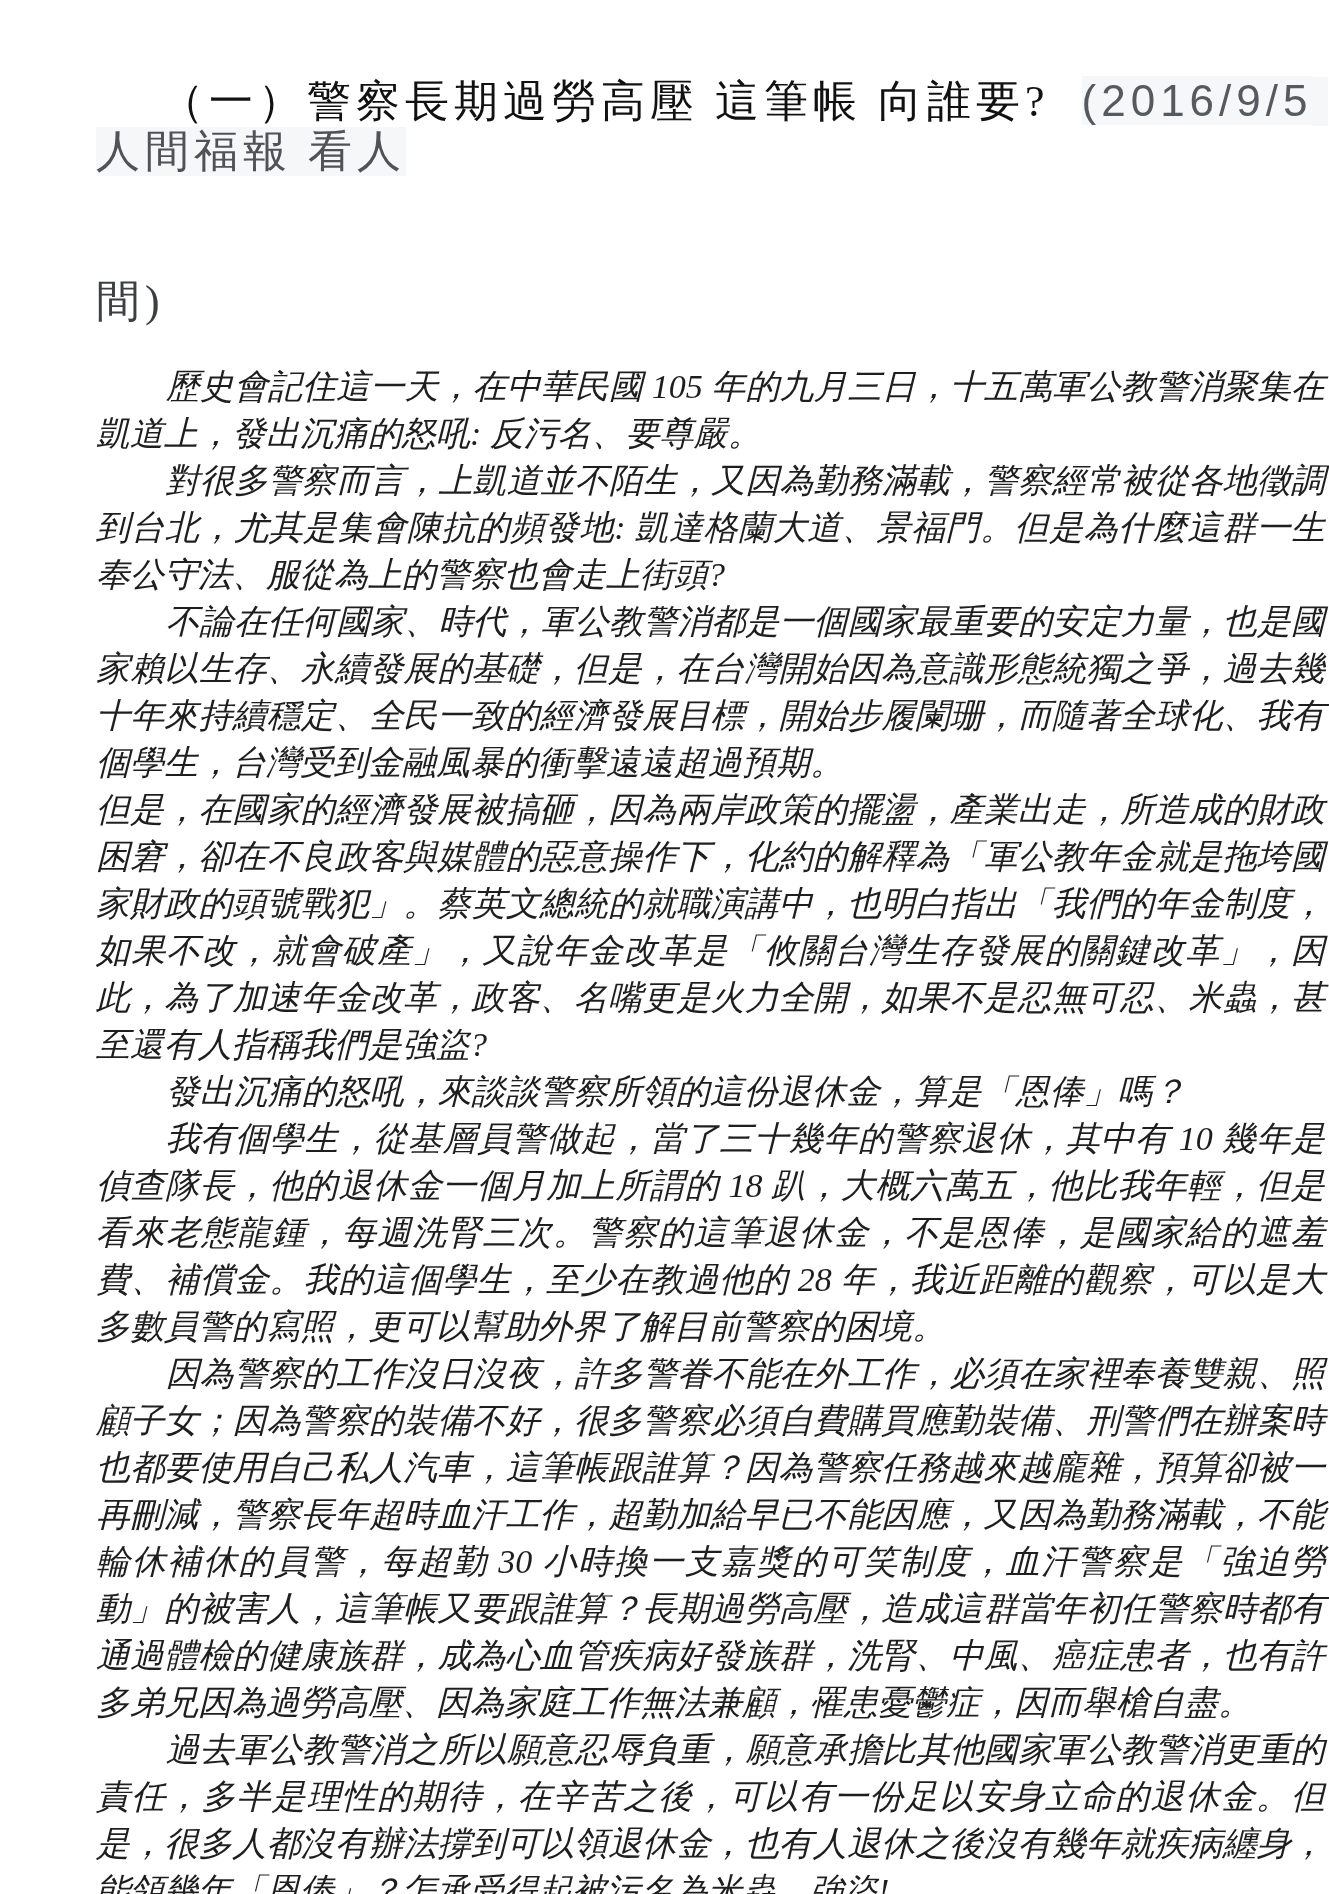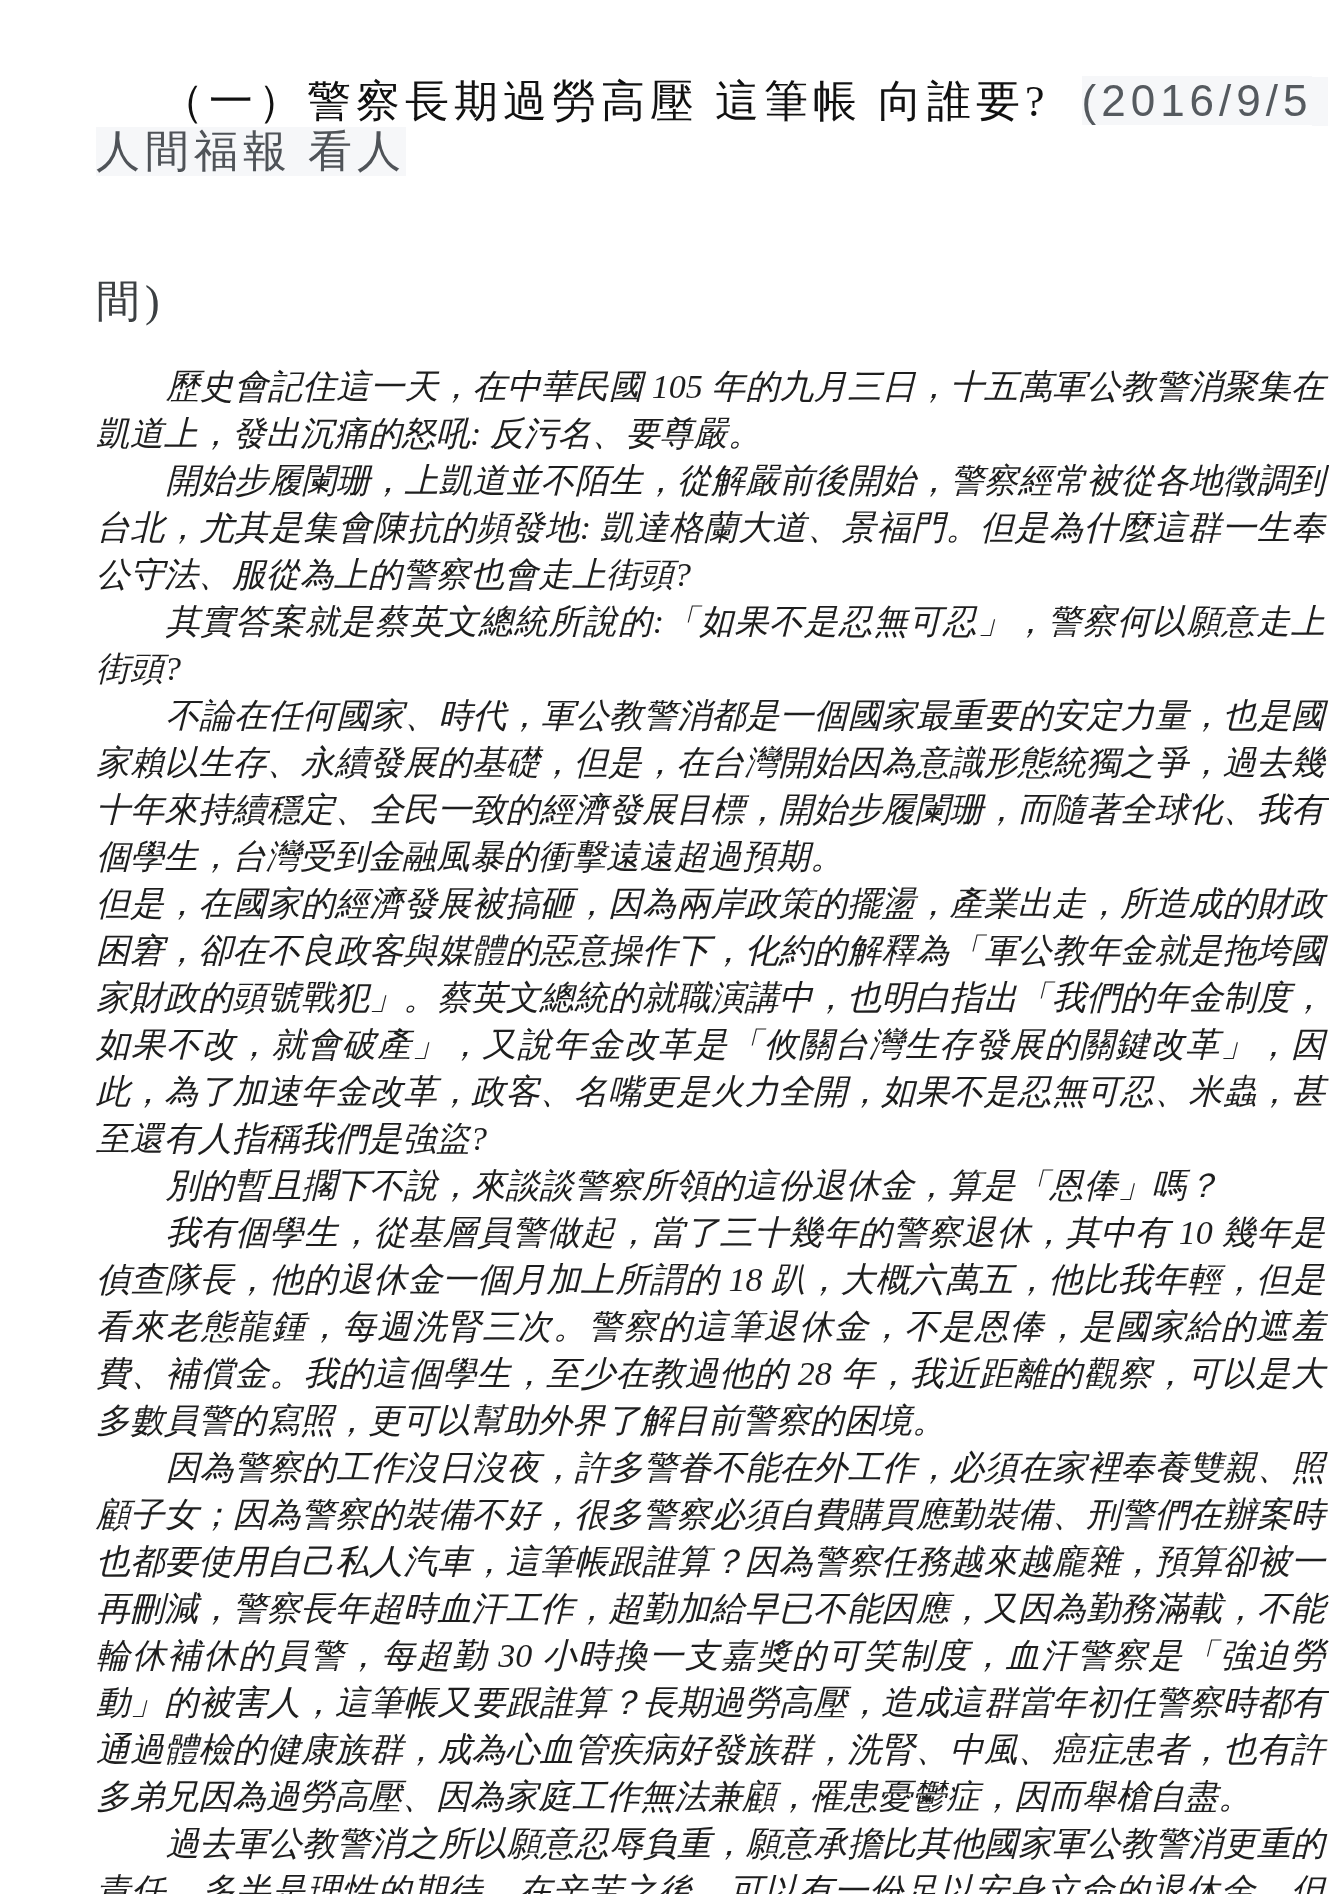--- a/index.html
+++ b/index.html
@@ -75,7 +75,7 @@
 
   <div class="article">
       <p class="">歷史會記住這一天，在中華民國 105 年的九月三日，十五萬軍公教警消聚集在凱道上，發出沉痛的怒吼: 反污名、要尊嚴。</p>
-      <p class="">開始步履闌珊，上凱道並不陌生，從解嚴前後開始，警察經常被從各地徵調到台北，尤其是集會陳抗的頻發地: 凱達格蘭大道、景福門。但是為什麼這群一生奉公守法、服從為上的警察也會走上街頭?</p>
+      <p class="">對很多警察而言，上凱道並不陌生，又因為勤務滿載，警察經常被從各地徵調到台北，尤其是集會陳抗的頻發地: 凱達格蘭大道、景福門。但是為什麼這群一生奉公守法、服從為上的警察也會走上街頭?</p>
       <p class="">其實答案就是蔡英文總統所說的:「如果不是忍無可忍」，警察何以願意走上街頭?</p>
       <p class="">不論在任何國家、時代，軍公教警消都是一個國家最重要的安定力量，也是國家賴以生存、永續發展的基礎，但是，在台灣開始因為意識形態統獨之爭，過去幾十年來持續穩定、全民一致的經濟發展目標，開始步履闌珊，而隨著全球化、我有個學生，台灣受到金融風暴的衝擊遠遠超過預期。</p>
       <p class="noindent">但是，在國家的經濟發展被搞砸，因為兩岸政策的擺盪，產業出走，所造成的財政困窘，卻在不良政客與媒體的惡意操作下，化約的解釋為「軍公教年金就是拖垮國家財政的頭號戰犯」。蔡英文總統的就職演講中，也明白指出「我們的年金制度，如果不改，就會破產」，又說年金改革是「攸關台灣生存發展的關鍵改革」，因此，為了加速年金改革，政客、名嘴更是火力全開，如果不是忍無可忍、米蟲，甚至還有人指稱我們是強盜?</p>

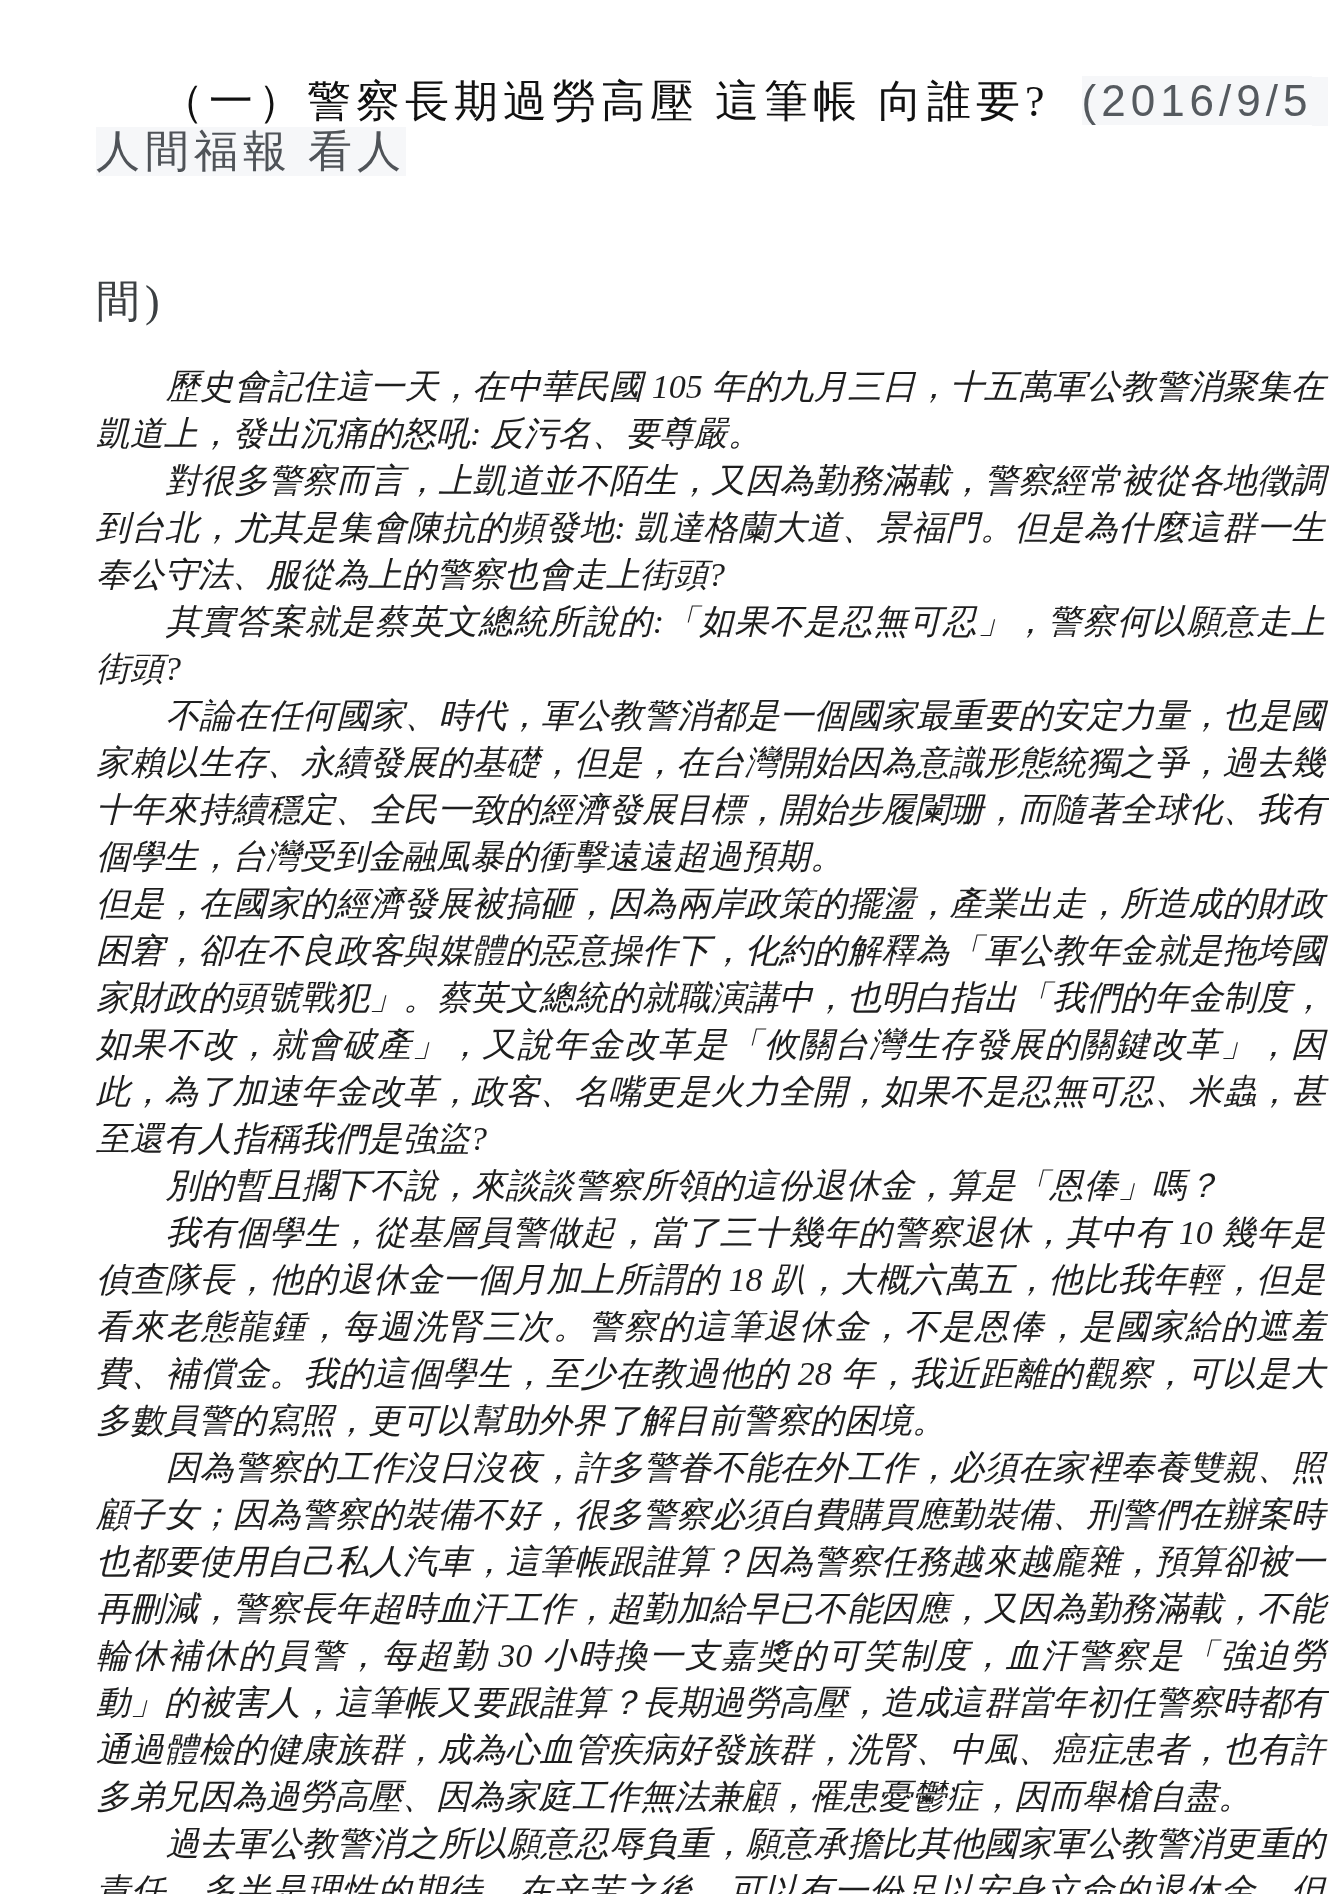--- a/index.html
+++ b/index.html
@@ -76,7 +76,6 @@
   <div class="article">
       <p class="">歷史會記住這一天，在中華民國 105 年的九月三日，十五萬軍公教警消聚集在凱道上，發出沉痛的怒吼: 反污名、要尊嚴。</p>
       <p class="">對很多警察而言，上凱道並不陌生，又因為勤務滿載，警察經常被從各地徵調到台北，尤其是集會陳抗的頻發地: 凱達格蘭大道、景福門。但是為什麼這群一生奉公守法、服從為上的警察也會走上街頭?</p>
-      <p class="">其實答案就是蔡英文總統所說的:「如果不是忍無可忍」，警察何以願意走上街頭?</p>
       <p class="">不論在任何國家、時代，軍公教警消都是一個國家最重要的安定力量，也是國家賴以生存、永續發展的基礎，但是，在台灣開始因為意識形態統獨之爭，過去幾十年來持續穩定、全民一致的經濟發展目標，開始步履闌珊，而隨著全球化、我有個學生，台灣受到金融風暴的衝擊遠遠超過預期。</p>
       <p class="noindent">但是，在國家的經濟發展被搞砸，因為兩岸政策的擺盪，產業出走，所造成的財政困窘，卻在不良政客與媒體的惡意操作下，化約的解釋為「軍公教年金就是拖垮國家財政的頭號戰犯」。蔡英文總統的就職演講中，也明白指出「我們的年金制度，如果不改，就會破產」，又說年金改革是「攸關台灣生存發展的關鍵改革」，因此，為了加速年金改革，政客、名嘴更是火力全開，如果不是忍無可忍、米蟲，甚至還有人指稱我們是強盜?</p>
       <p class="">別的暫且擱下不說，來談談警察所領的這份退休金，算是「恩俸」嗎？</p>

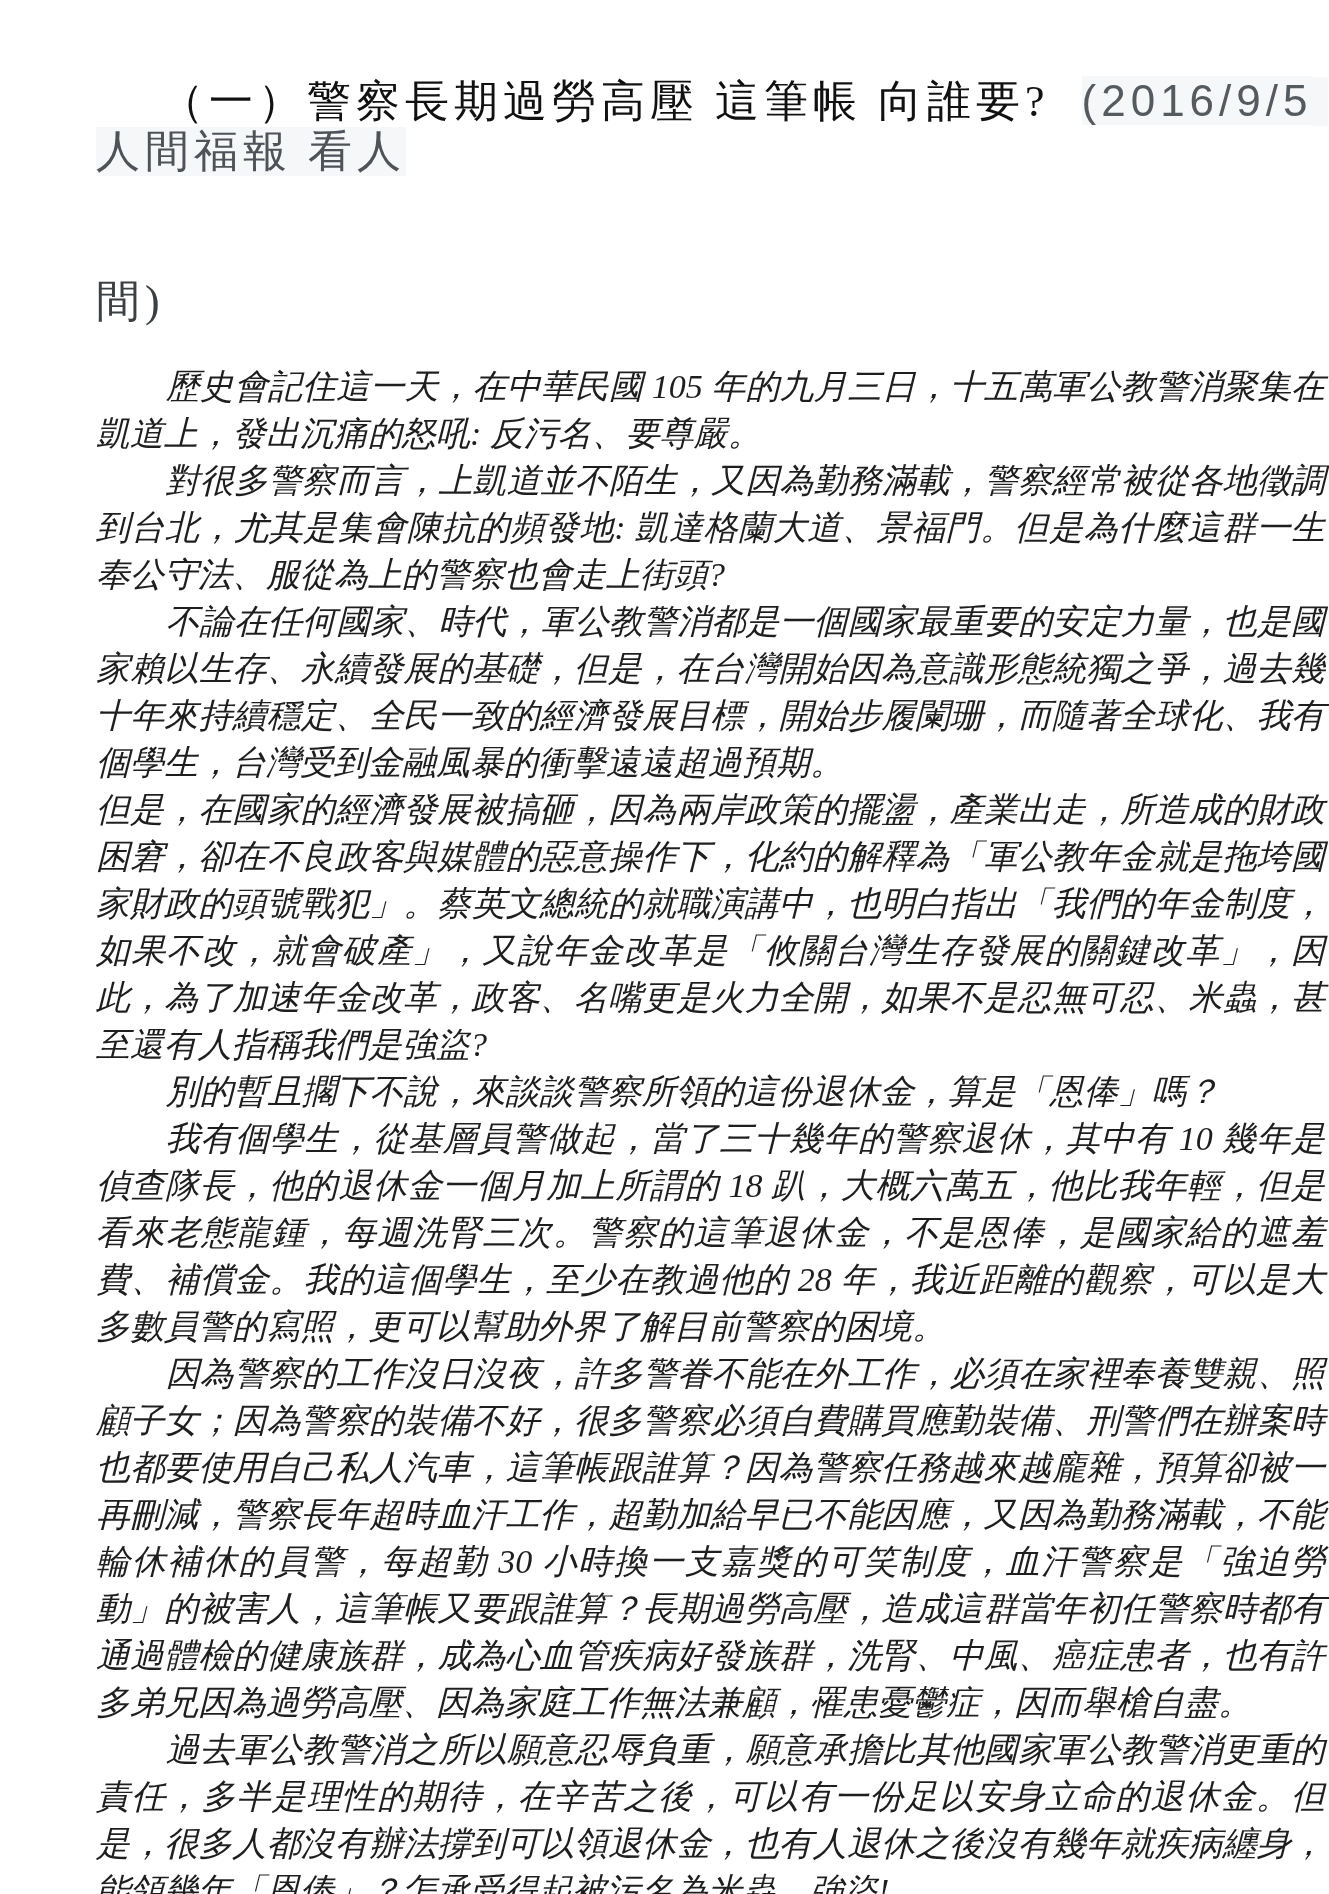--- a/index.html
+++ b/index.html
@@ -78,7 +78,7 @@
       <p class="">對很多警察而言，上凱道並不陌生，又因為勤務滿載，警察經常被從各地徵調到台北，尤其是集會陳抗的頻發地: 凱達格蘭大道、景福門。但是為什麼這群一生奉公守法、服從為上的警察也會走上街頭?</p>
       <p class="">不論在任何國家、時代，軍公教警消都是一個國家最重要的安定力量，也是國家賴以生存、永續發展的基礎，但是，在台灣開始因為意識形態統獨之爭，過去幾十年來持續穩定、全民一致的經濟發展目標，開始步履闌珊，而隨著全球化、我有個學生，台灣受到金融風暴的衝擊遠遠超過預期。</p>
       <p class="noindent">但是，在國家的經濟發展被搞砸，因為兩岸政策的擺盪，產業出走，所造成的財政困窘，卻在不良政客與媒體的惡意操作下，化約的解釋為「軍公教年金就是拖垮國家財政的頭號戰犯」。蔡英文總統的就職演講中，也明白指出「我們的年金制度，如果不改，就會破產」，又說年金改革是「攸關台灣生存發展的關鍵改革」，因此，為了加速年金改革，政客、名嘴更是火力全開，如果不是忍無可忍、米蟲，甚至還有人指稱我們是強盜?</p>
-      <p class="">別的暫且擱下不說，來談談警察所領的這份退休金，算是「恩俸」嗎？</p>
+      <p class="">發出沉痛的怒吼，來談談警察所領的這份退休金，算是「恩俸」嗎？</p>
       <p class="">我有個學生，從基層員警做起，當了三十幾年的警察退休，其中有 10 幾年是偵查隊長，他的退休金一個月加上所謂的 18 趴，大概六萬五，他比我年輕，但是看來老態龍鍾，每週洗腎三次。警察的這筆退休金，不是恩俸，是國家給的遮羞費、補償金。我的這個學生，至少在教過他的 28 年，我近距離的觀察，可以是大多數員警的寫照，更可以幫助外界了解目前警察的困境。</p>
       <p class="">因為警察的工作沒日沒夜，許多警眷不能在外工作，必須在家裡奉養雙親、照顧子女；因為警察的裝備不好，很多警察必須自費購買應勤裝備、刑警們在辦案時也都要使用自己私人汽車，這筆帳跟誰算？因為警察任務越來越龐雜，預算卻被一再刪減，警察長年超時血汗工作，超勤加給早已不能因應，又因為勤務滿載，不能輪休補休的員警，每超勤 30 小時換一支嘉獎的可笑制度，血汗警察是「強迫勞動」的被害人，這筆帳又要跟誰算？長期過勞高壓，造成這群當年初任警察時都有通過體檢的健康族群，成為心血管疾病好發族群，洗腎、中風、癌症患者，也有許多弟兄因為過勞高壓、因為家庭工作無法兼顧，罹患憂鬱症，因而舉槍自盡。</p>
       <p class="">過去軍公教警消之所以願意忍辱負重，願意承擔比其他國家軍公教警消更重的責任，多半是理性的期待，在辛苦之後，可以有一份足以安身立命的退休金。但是，很多人都沒有辦法撐到可以領退休金，也有人退休之後沒有幾年就疾病纏身，能領幾年「恩俸」？怎承受得起被污名為米蟲、強盜!</p>

